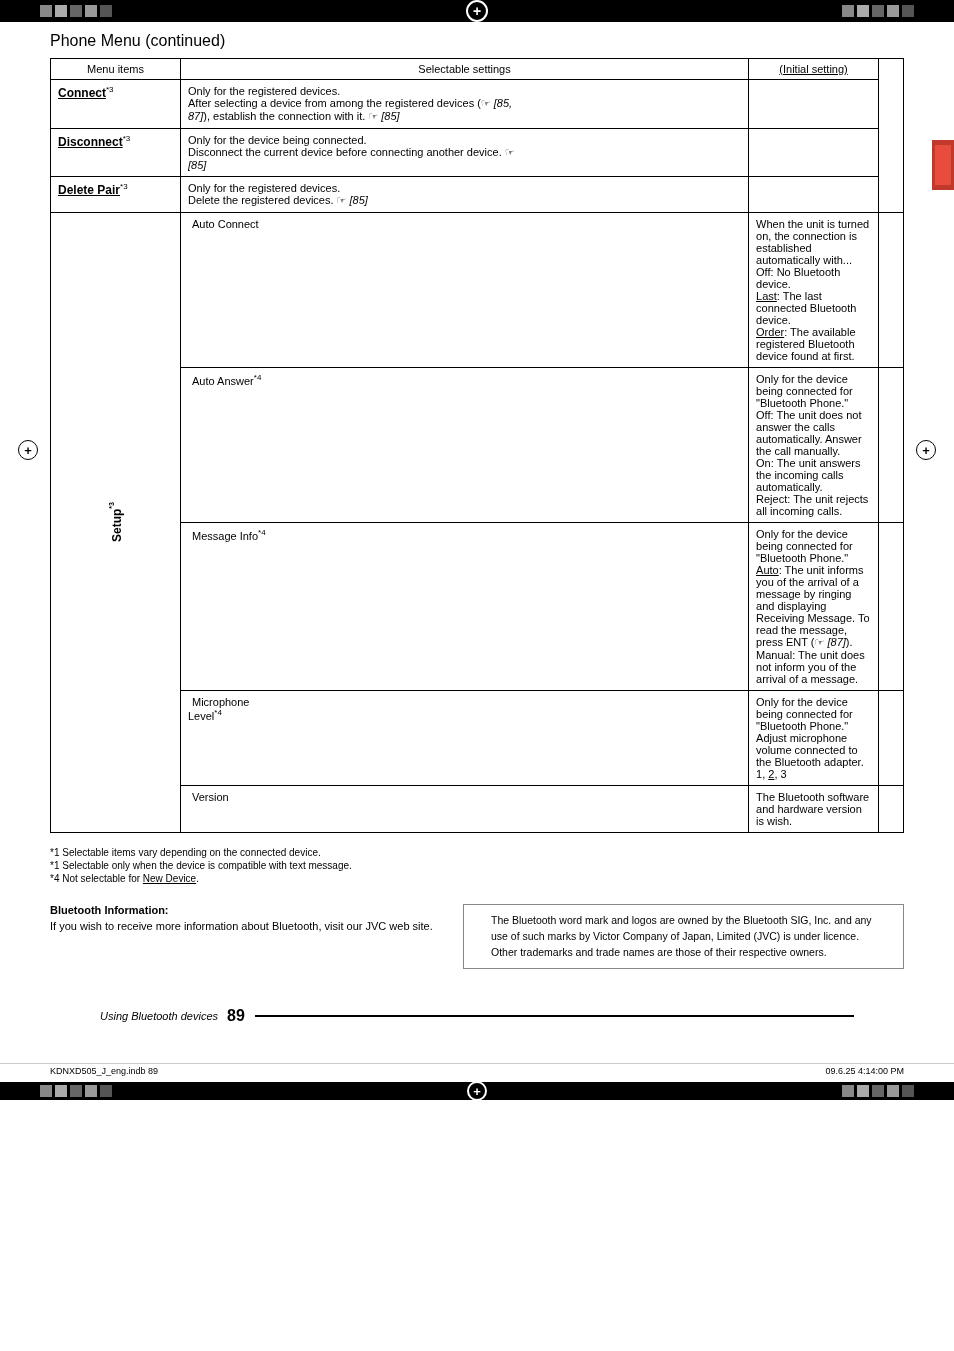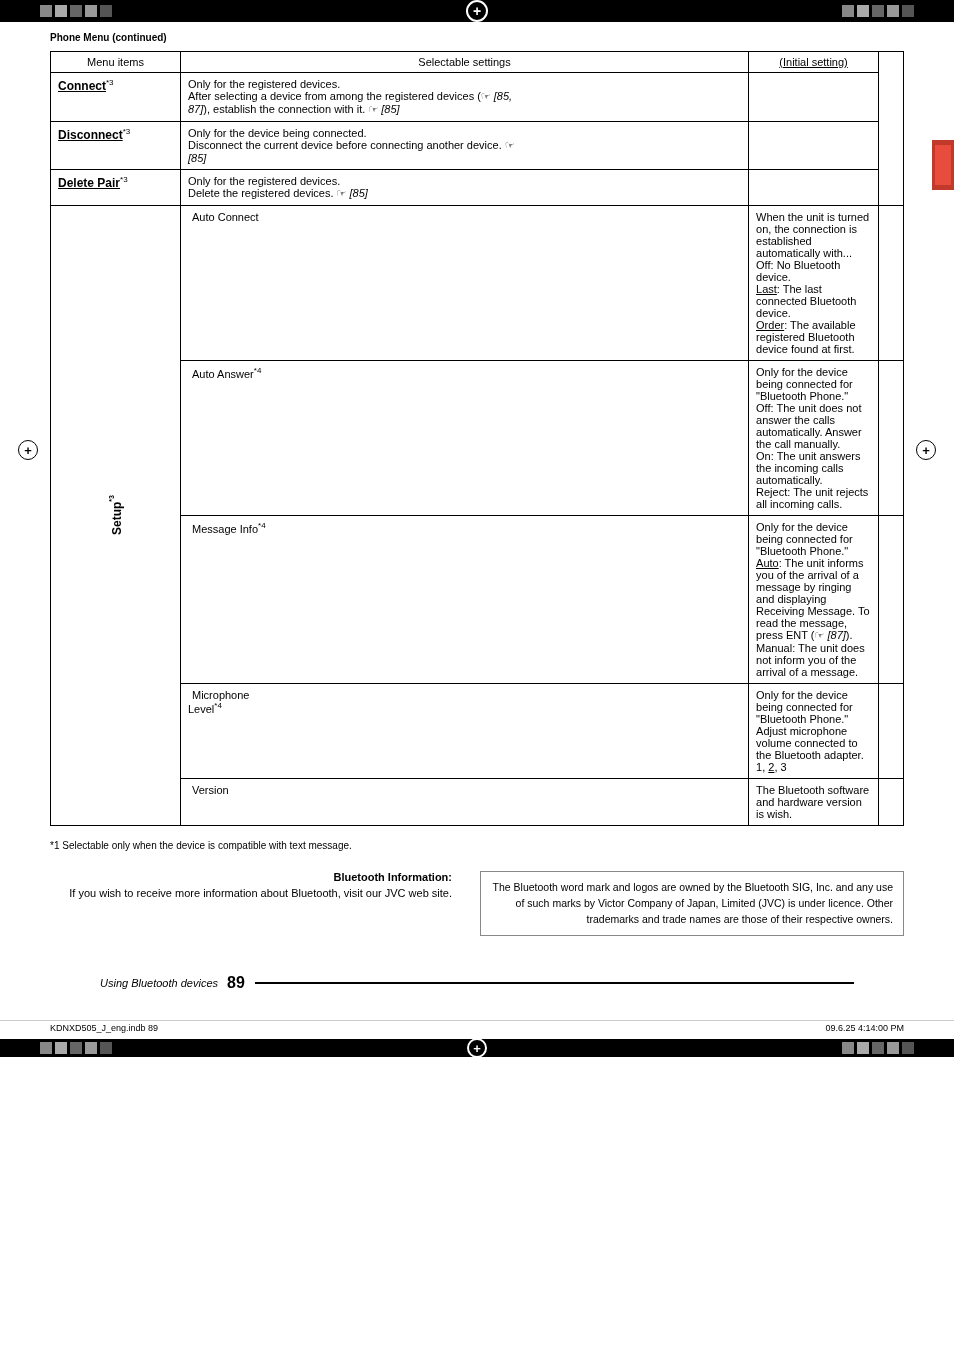--- a/index.html
+++ b/index.html
@@ -20,8 +20,8 @@
 
     
     .section-title {
-      font-size: 10px;
-      font-weight: bold;
+      font-size: 16px;
+      font-weight: normal;
       margin-bottom: 8px;
     }
 

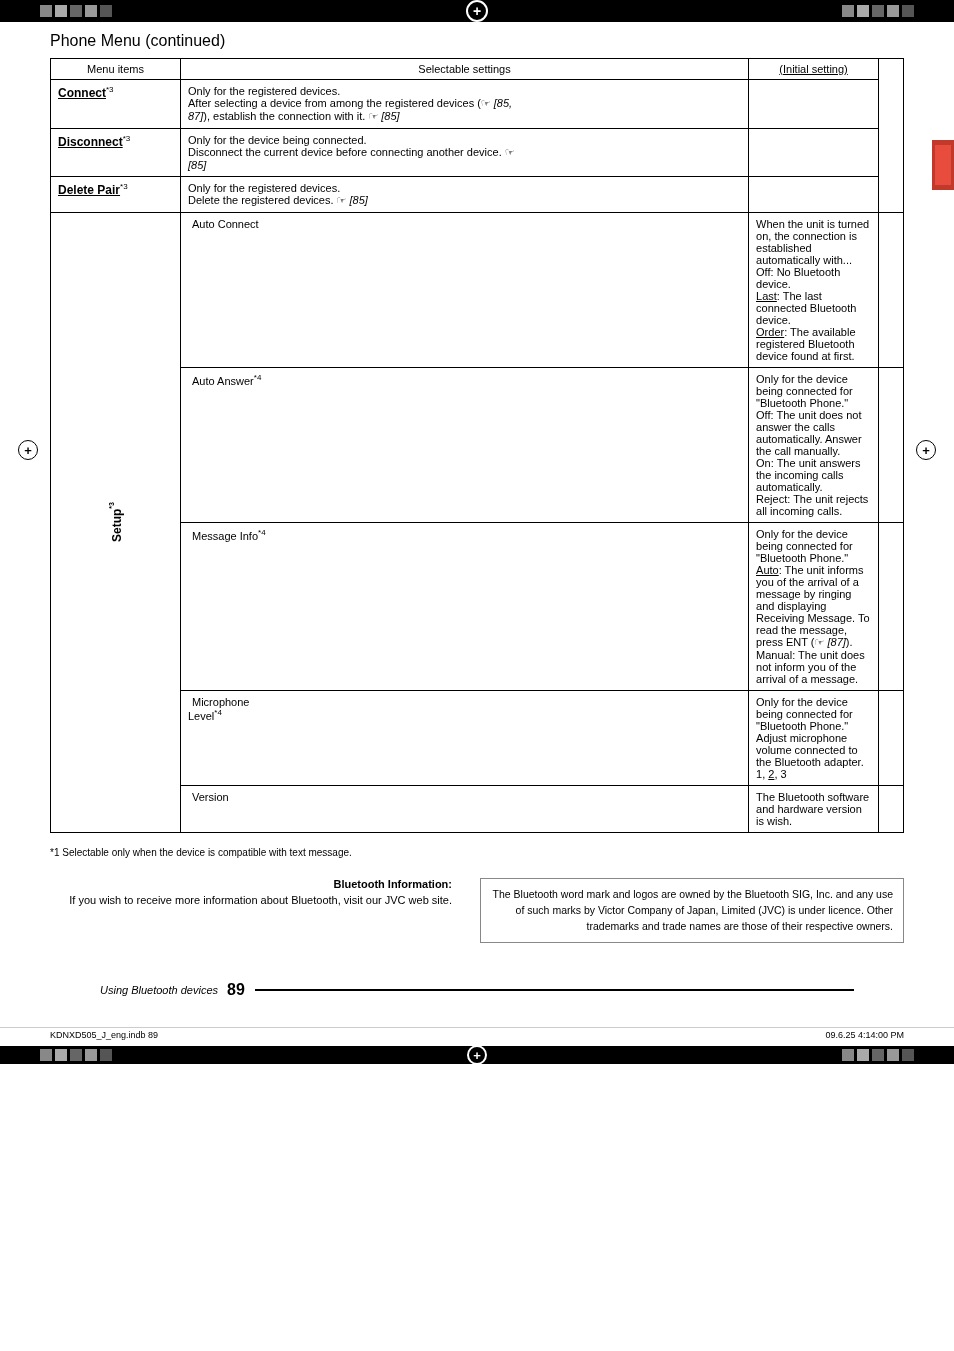--- a/index.html
+++ b/index.html
@@ -335,6 +335,7 @@
   </table>
 
   <div class="footnotes">
+    <p>*1 Selectable items vary depending on the connected device.</p>
     <p>*1 Selectable only when the device is compatible with text message.</p>
   </div>
 

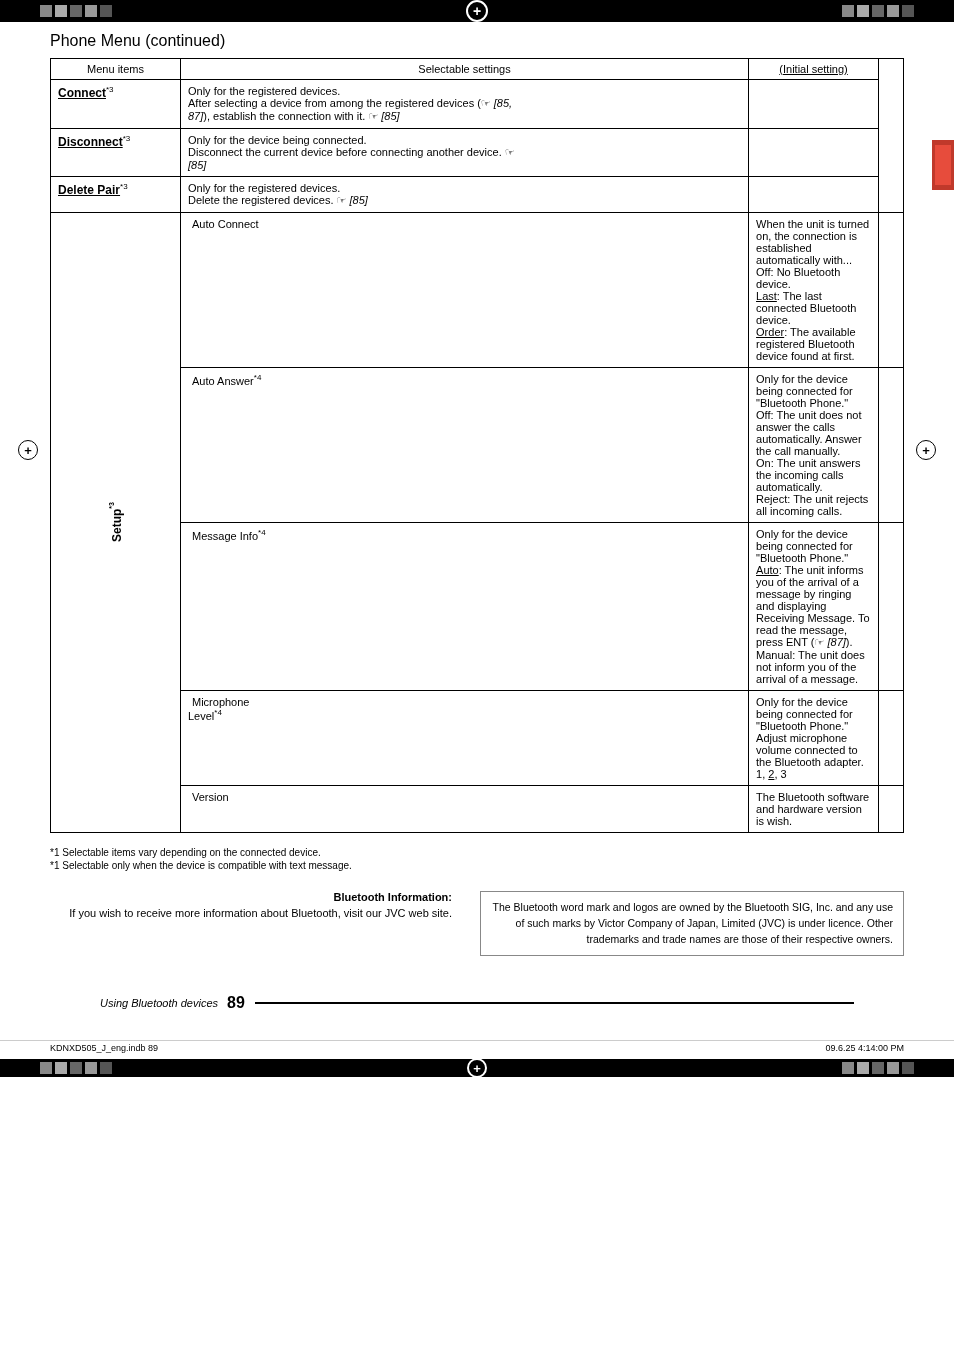--- a/index.html
+++ b/index.html
@@ -337,6 +337,7 @@
   <div class="footnotes">
     <p>*1 Selectable items vary depending on the connected device.</p>
     <p>*1 Selectable only when the device is compatible with text message.</p>
+    <p>*4 Not selectable for <span class="bold underline">New Device</span>.</p>
   </div>
 
   <div class="bluetooth-section">

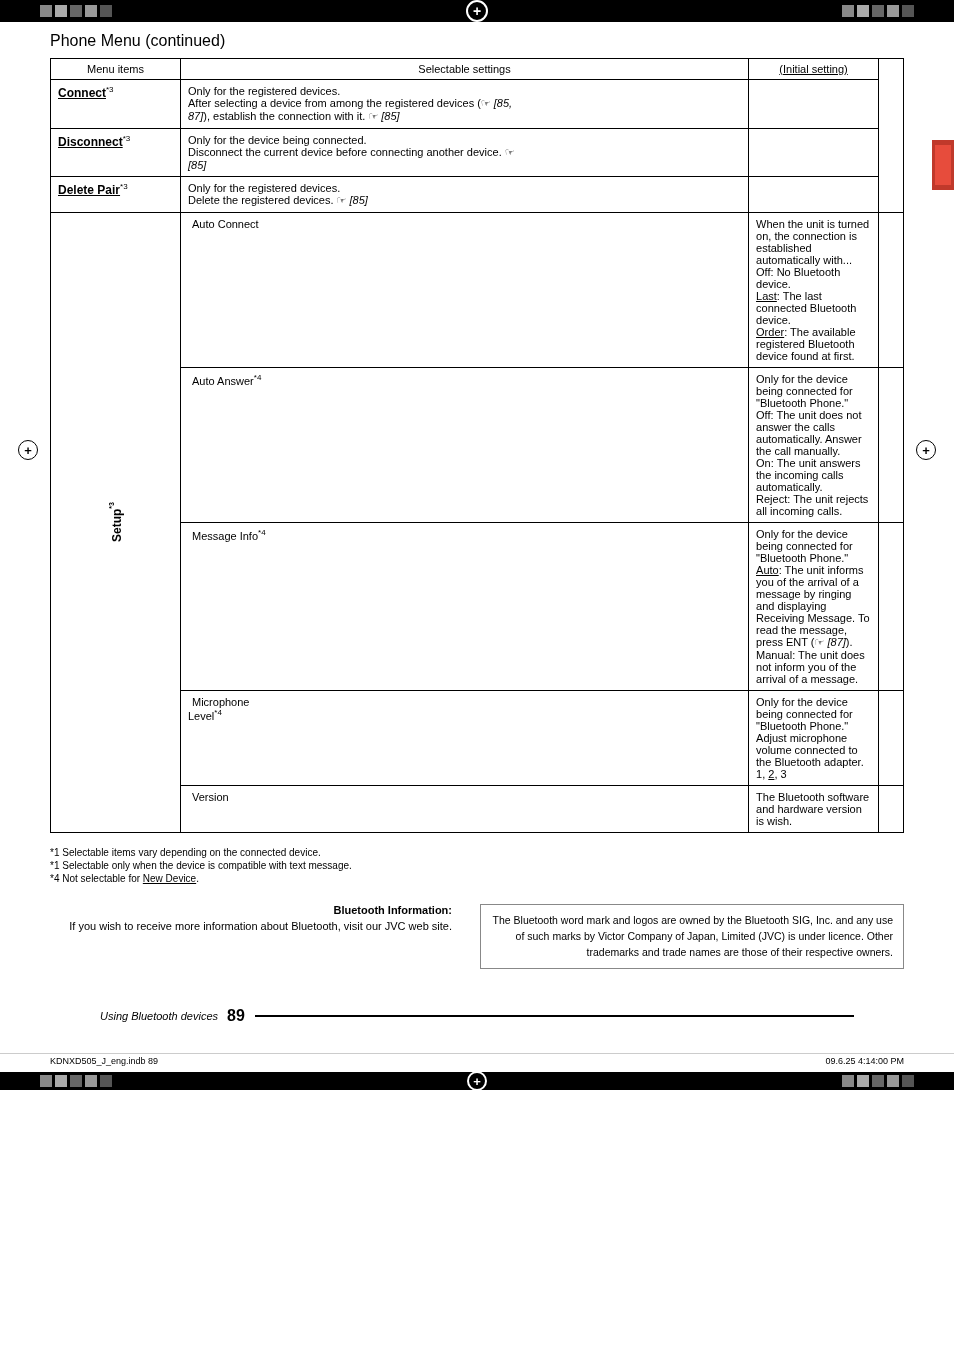--- a/index.html
+++ b/index.html
@@ -92,7 +92,6 @@
       gap: 28px;
       margin-top: 20px;
       align-items: flex-start;
-      text-align: right;
     }
     .bluetooth-left {
       flex: 1;

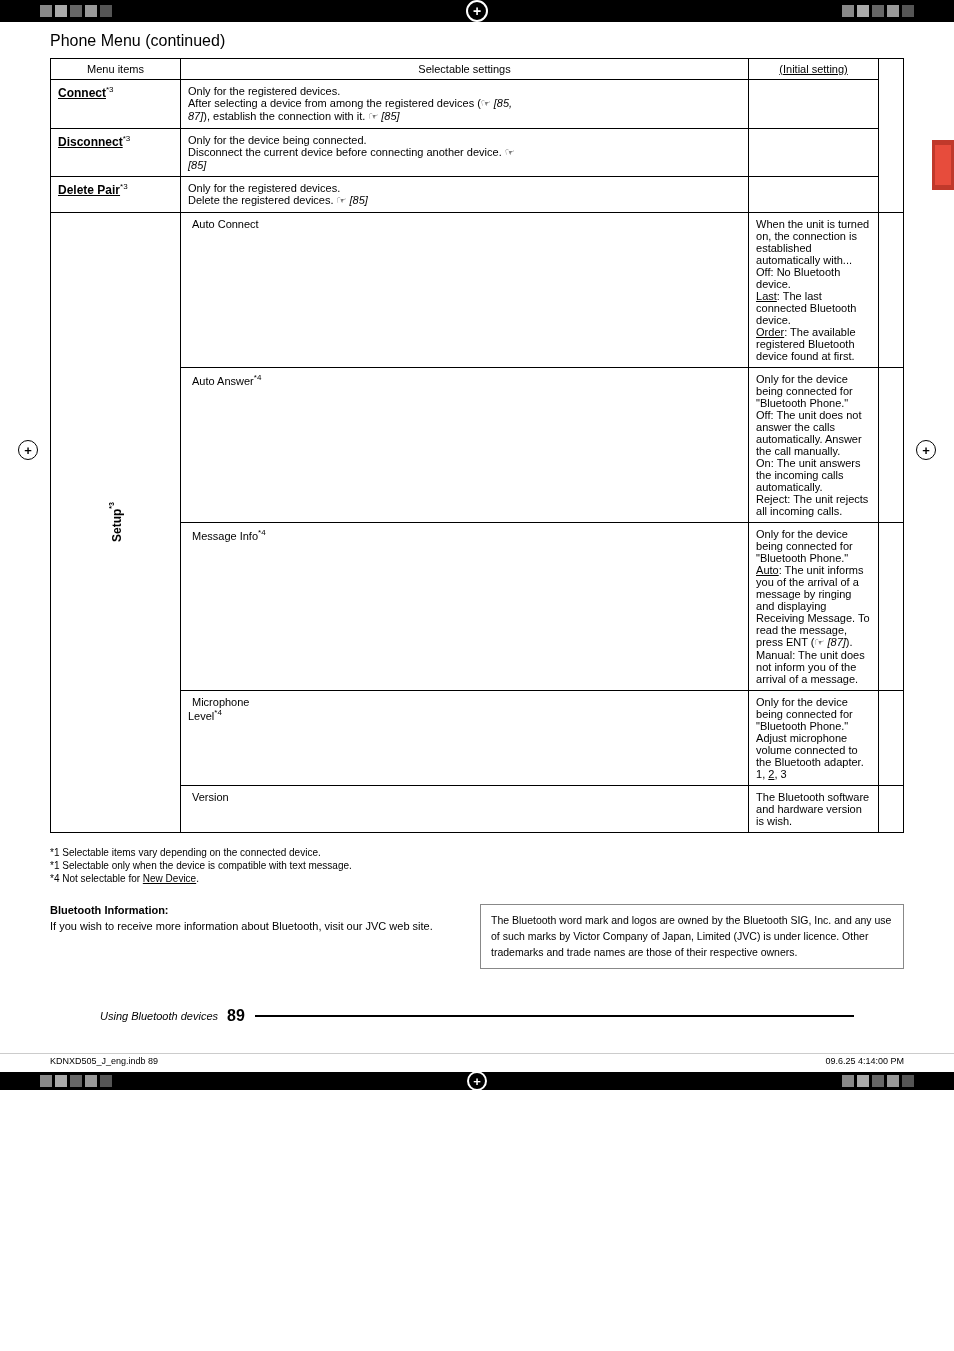--- a/index.html
+++ b/index.html
@@ -104,7 +104,7 @@
     .bluetooth-right {
       flex: 1;
       border: 1px solid #888;
-      padding: 8px 10px;
+      padding: 8px 27px;
       font-size: 10.5px;
       line-height: 1.5;
     }

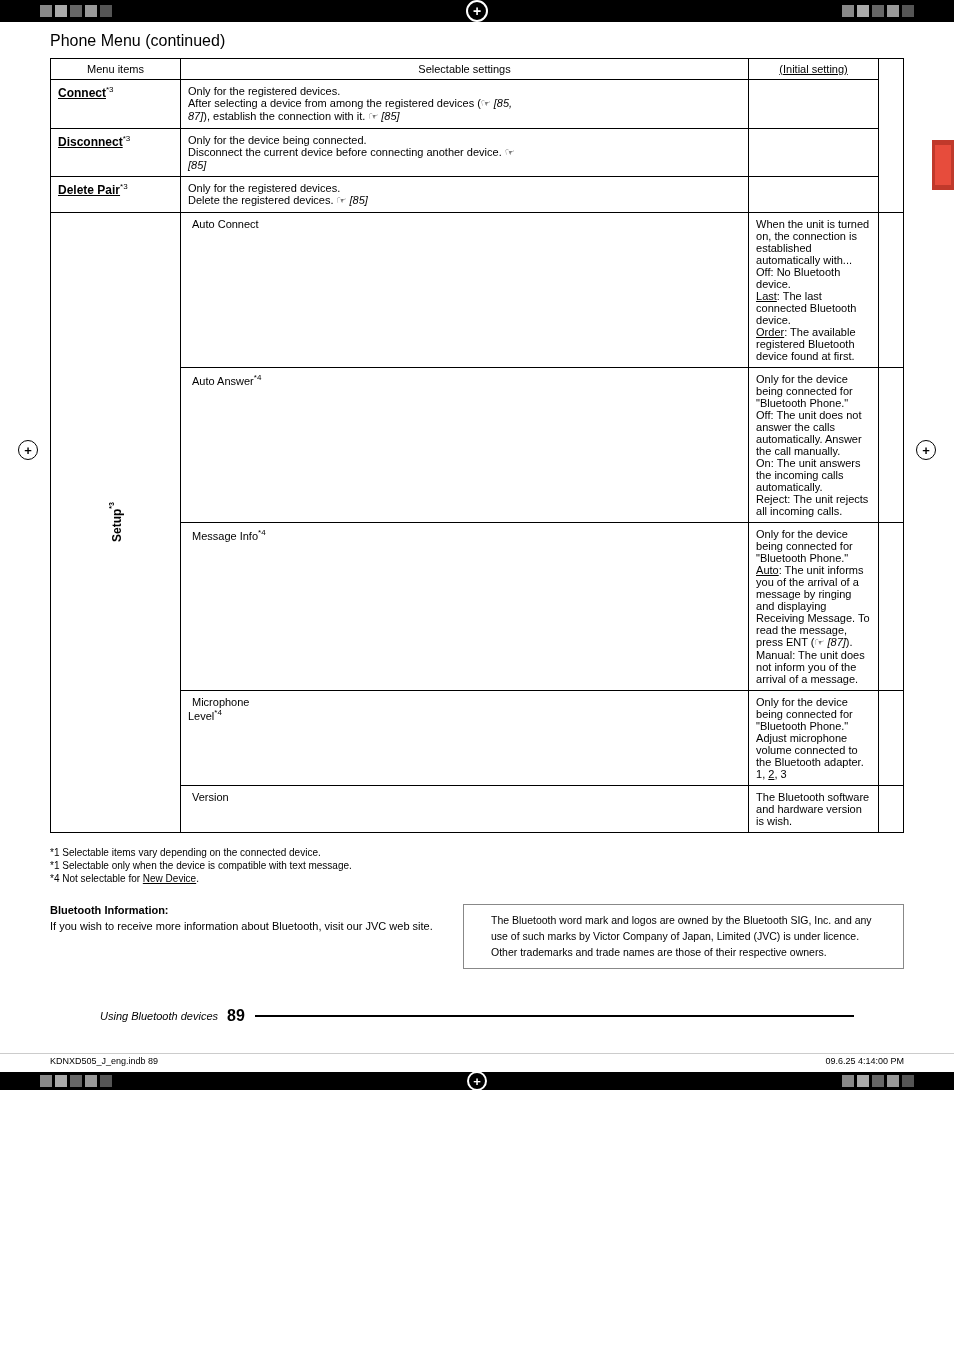--- a/index.html
+++ b/index.html
@@ -139,6 +139,7 @@
       padding: 2px 50px;
       font-size: 9px;
       border-top: 1px solid #ccc;
+      margin-top: 10px;
     }
 
     

